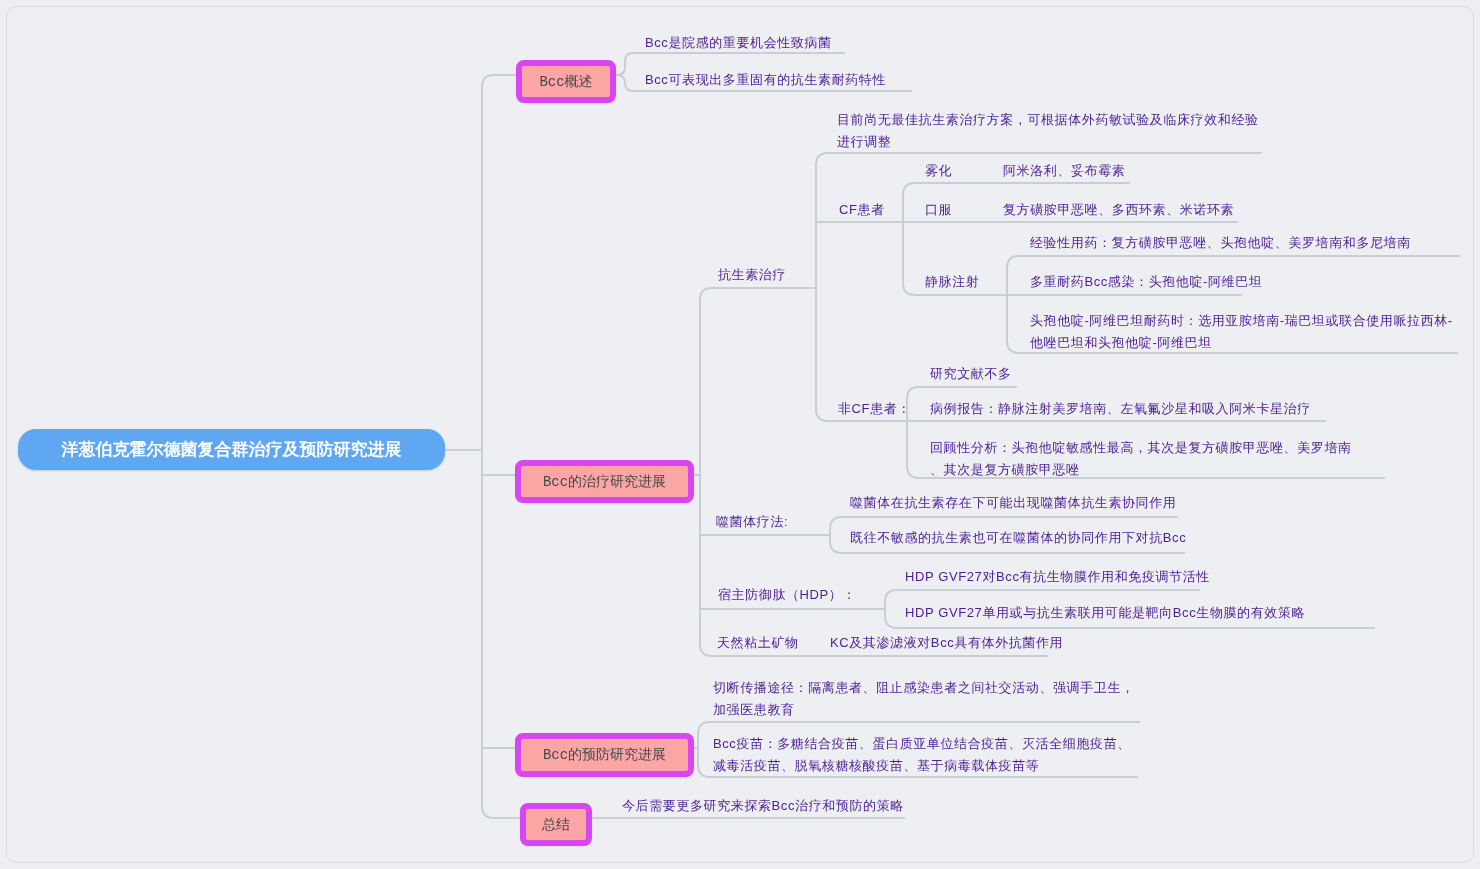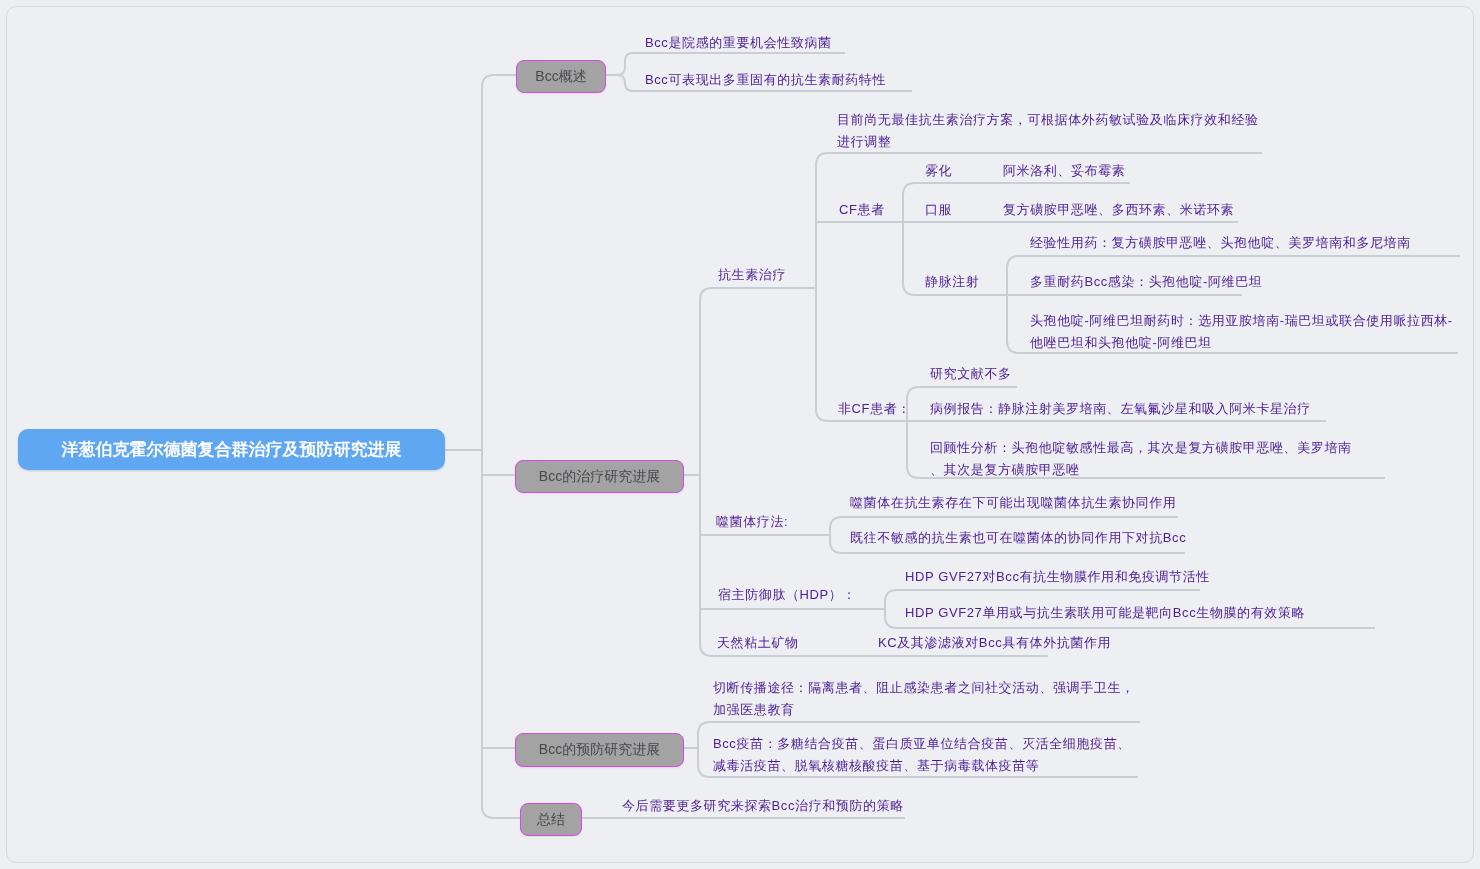--- a/index.html
+++ b/index.html
@@ -21,9 +21,10 @@
   .ml div{white-space:nowrap;}
   .topic-box{
     position:absolute;display:flex;align-items:center;justify-content:center;
-    background:#a3a3a3;border:1px solid #d946ef;border-radius:8px;
+    background:#fca5a5;border:6px solid #d946ef;border-radius:8px;
     font-size:14px;color:#45484d;white-space:nowrap;
     box-shadow:0 1px 2px rgba(70,80,95,0.08);
+    font-family:Liberation Mono, monospace;
   }
   .root-box{
     position:absolute;display:flex;align-items:center;justify-content:center;

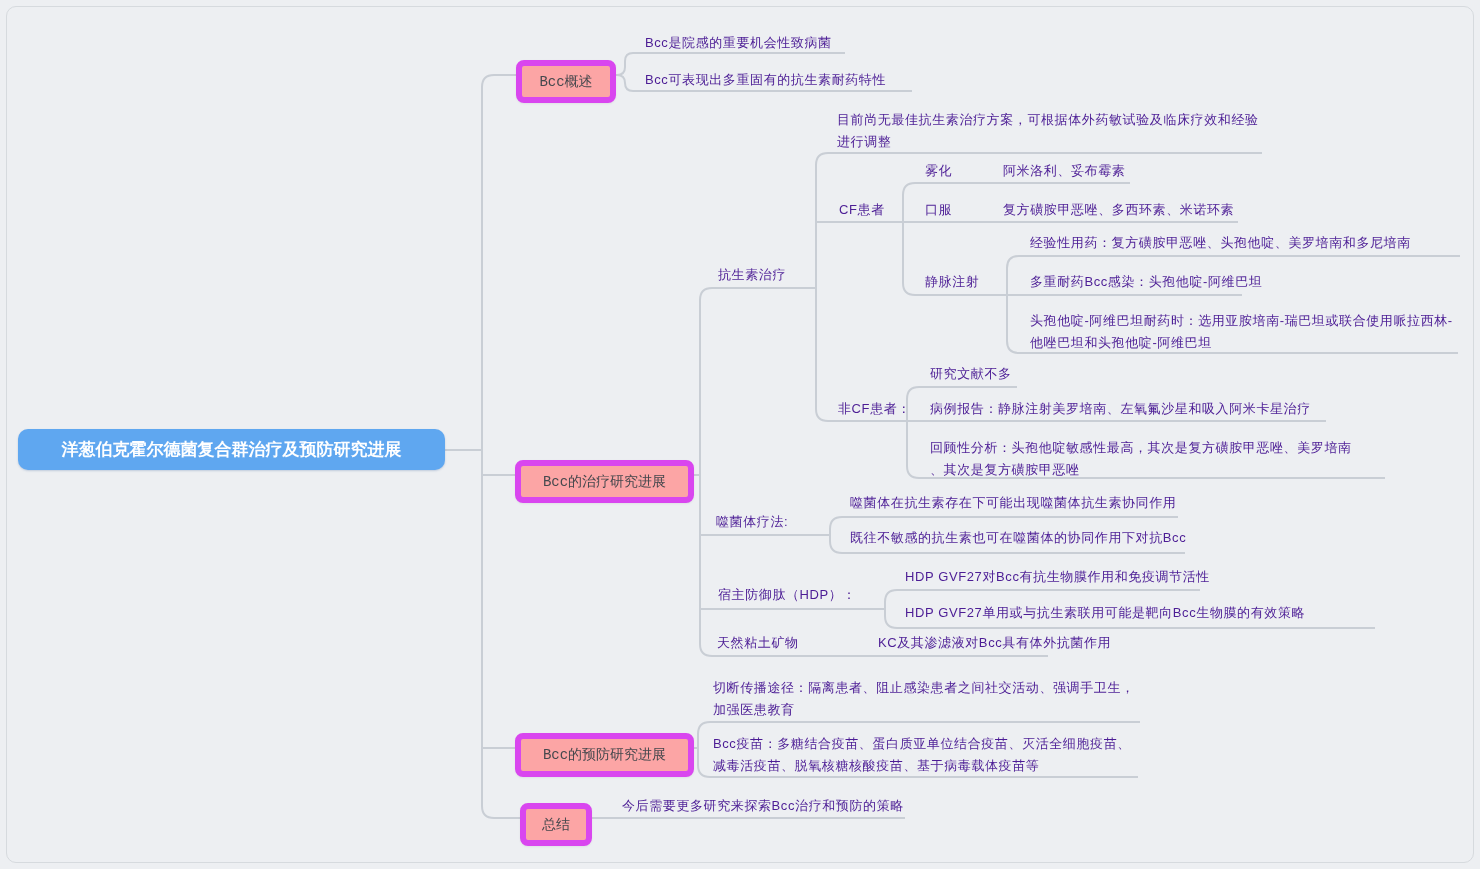--- a/index.html
+++ b/index.html
@@ -28,7 +28,7 @@
   }
   .root-box{
     position:absolute;display:flex;align-items:center;justify-content:center;
-    background:#5fa7f0;border-radius:10px;
+    background:#5fa7f0;border-radius:18px;
     font-size:17px;font-weight:bold;color:#ffffff;white-space:nowrap;
     box-shadow:0 1px 2px rgba(60,100,160,0.25);
   }

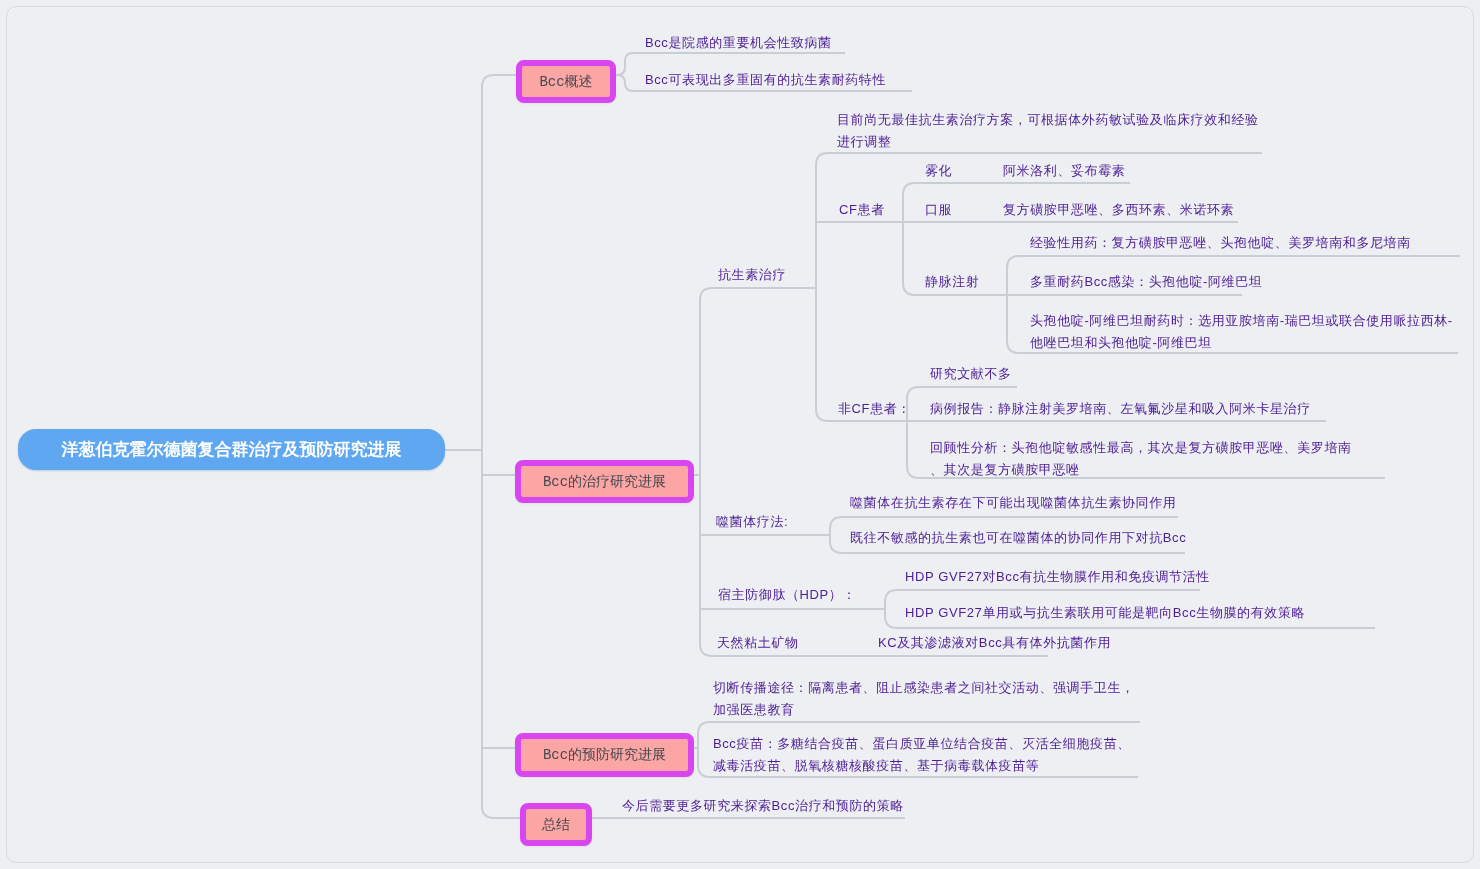--- a/index.html
+++ b/index.html
@@ -117,7 +117,7 @@
 <div class="n" style="left:905px;top:605px">HDP GVF27单用或与抗生素联用可能是靶向Bcc生物膜的有效策略</div>
 
 <div class="n" style="left:717px;top:635px">天然粘土矿物</div>
-<div class="n" style="left:878px;top:635px">KC及其渗滤液对Bcc具有体外抗菌作用</div>
+<div class="n" style="left:830px;top:635px">KC及其渗滤液对Bcc具有体外抗菌作用</div>
 
 <div class="n ml" style="left:713px;top:677px">
   <div>切断传播途径：隔离患者、阻止感染患者之间社交活动、强调手卫生，</div>

